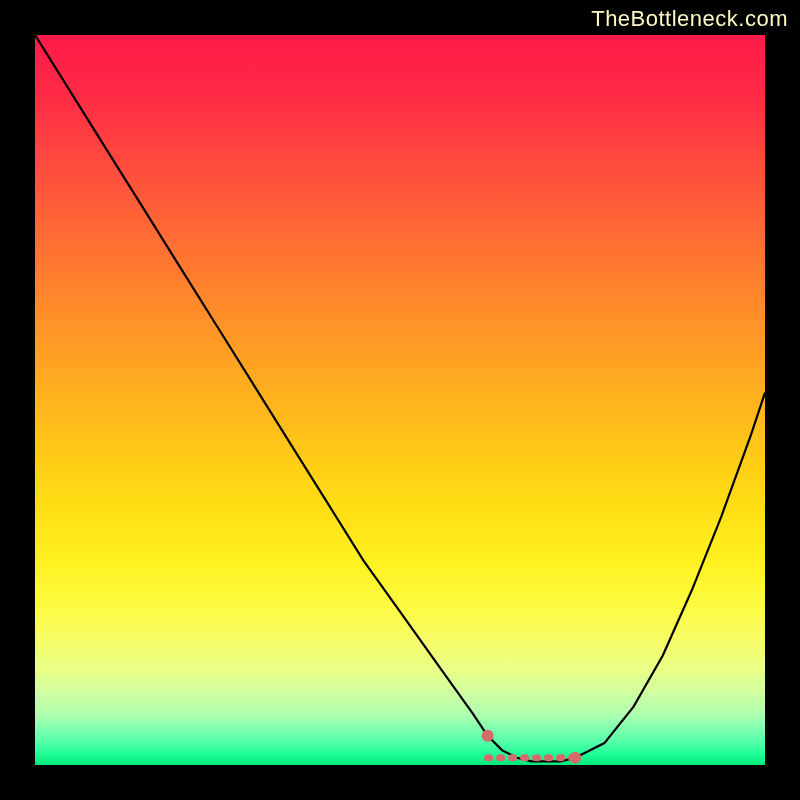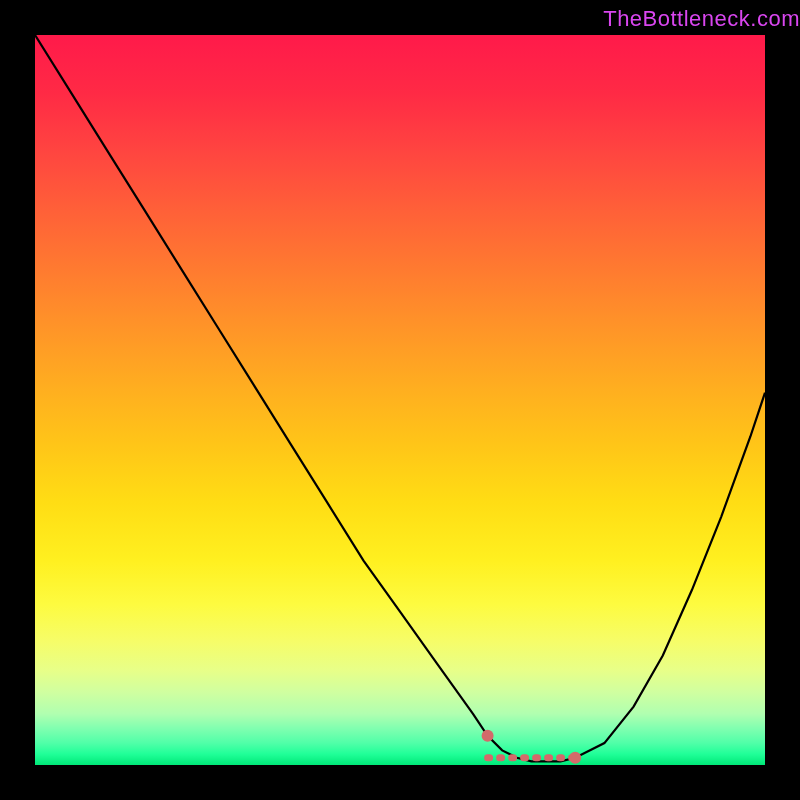--- a/index.html
+++ b/index.html
@@ -13,8 +13,8 @@
   .watermark {
     position: absolute;
     top: 6px;
-    right: 0;
-    color: #d946ef;
+    right: 12px;
+    color: #fef9c3;
     font-size: 22px;
     font-weight: 500;
     letter-spacing: 0.5px;

